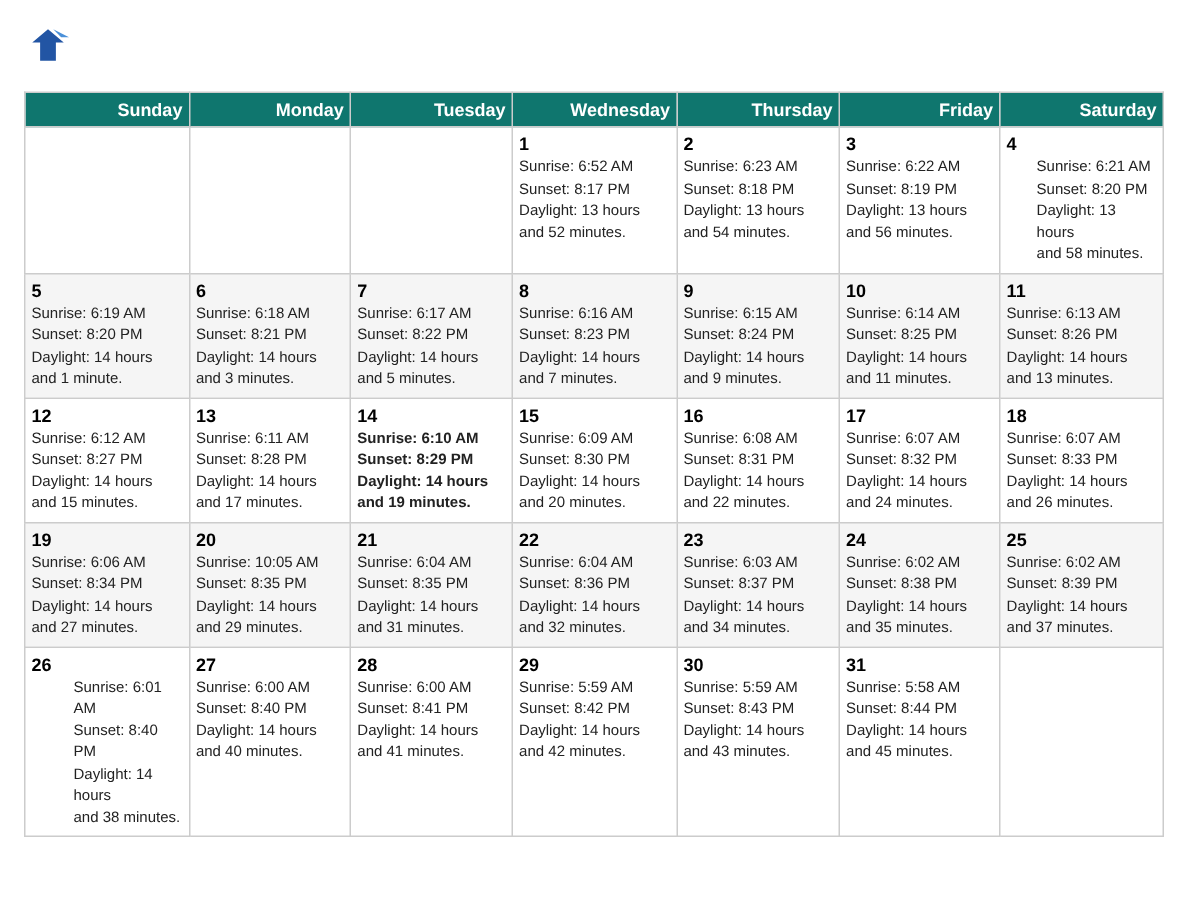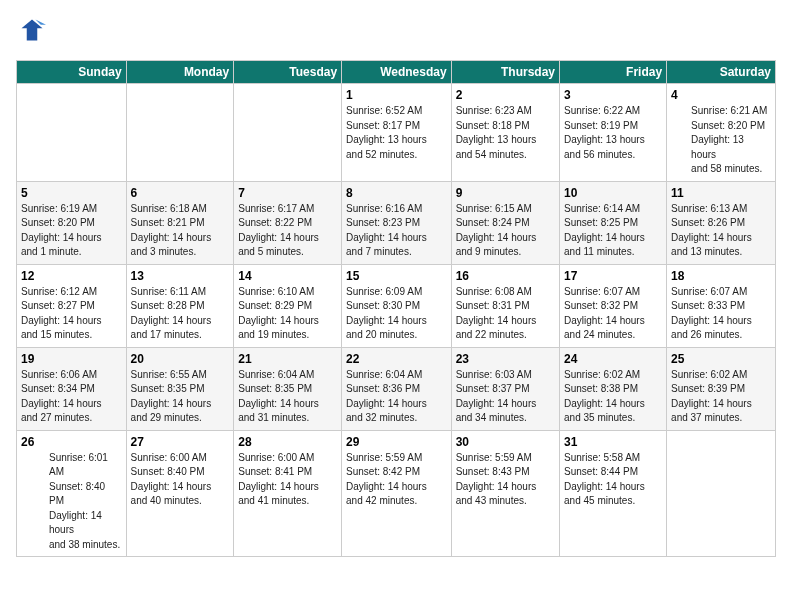--- a/index.html
+++ b/index.html
@@ -223,7 +223,7 @@
         </td>
         <td>
           <div class="day-number">14</div>
-          <div class="day-info" style="white-space: pre-line;">Sunrise: 6:10 AM
+          <div class="day-info" style="white-space: pre-line; font-weight: bold;">Sunrise: 6:10 AM
 Sunset: 8:29 PM
 Daylight: 14 hours
 and 19 minutes.</div>

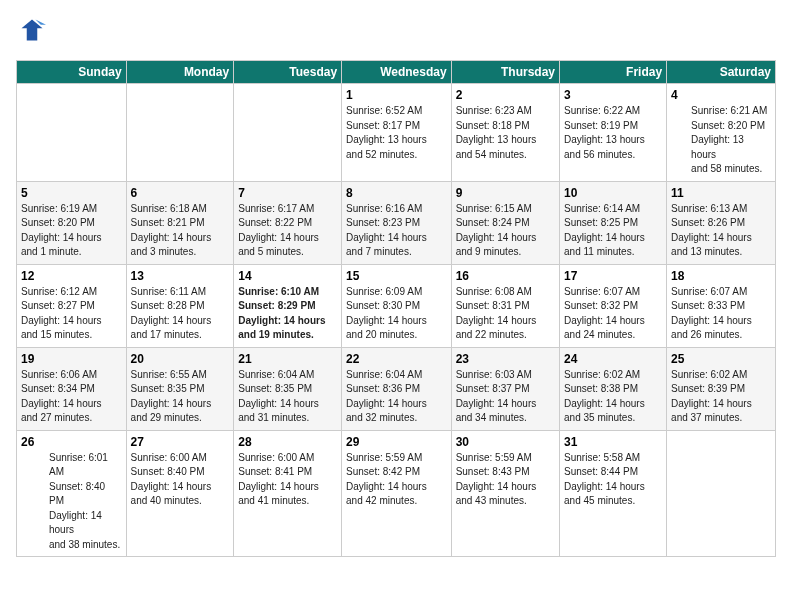--- a/index.html
+++ b/index.html
@@ -267,7 +267,7 @@
         </td>
         <td>
           <div class="day-number">20</div>
-          <div class="day-info" style="white-space: pre-line;">Sunrise: 6:55 AM
+          <div class="day-info" style="white-space: pre-line;">Sunrise: 10:05 AM
 Sunset: 8:35 PM
 Daylight: 14 hours
 and 29 minutes.</div>

